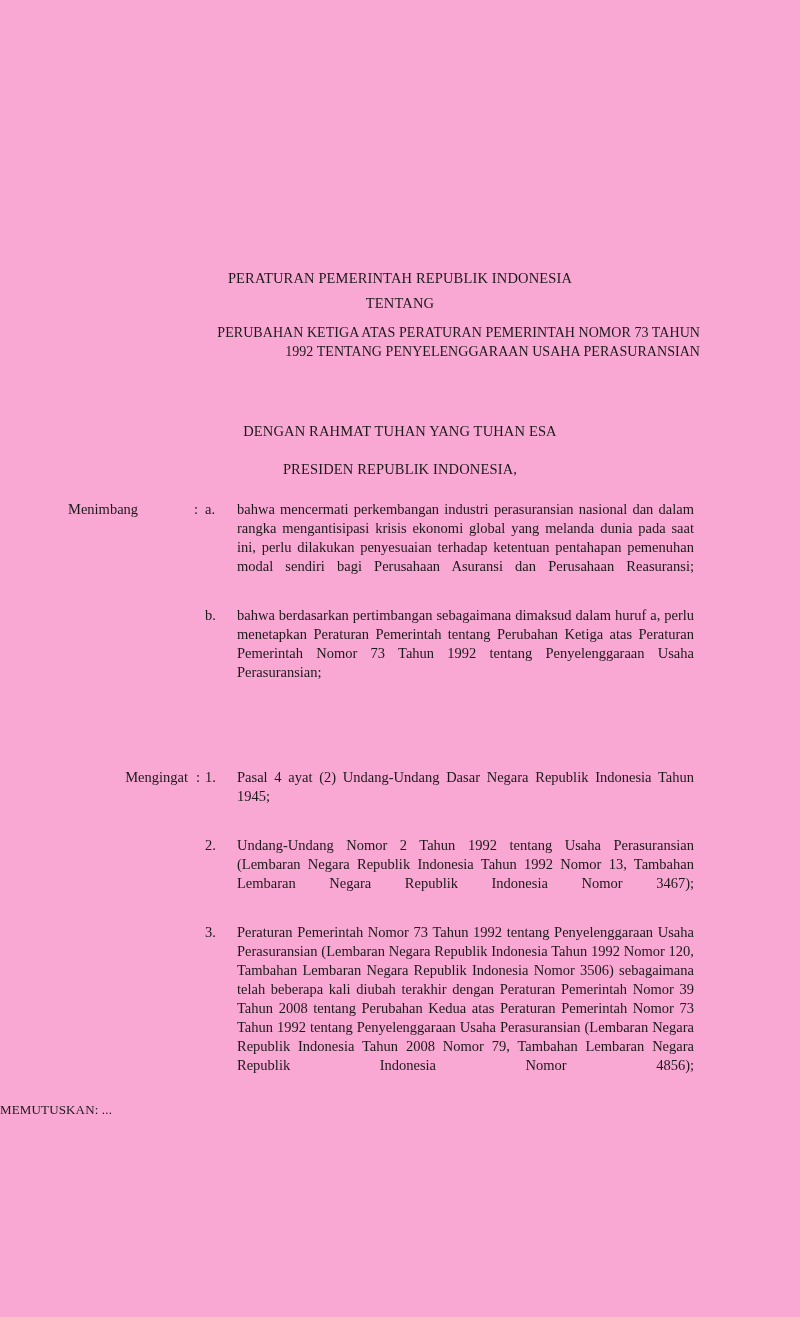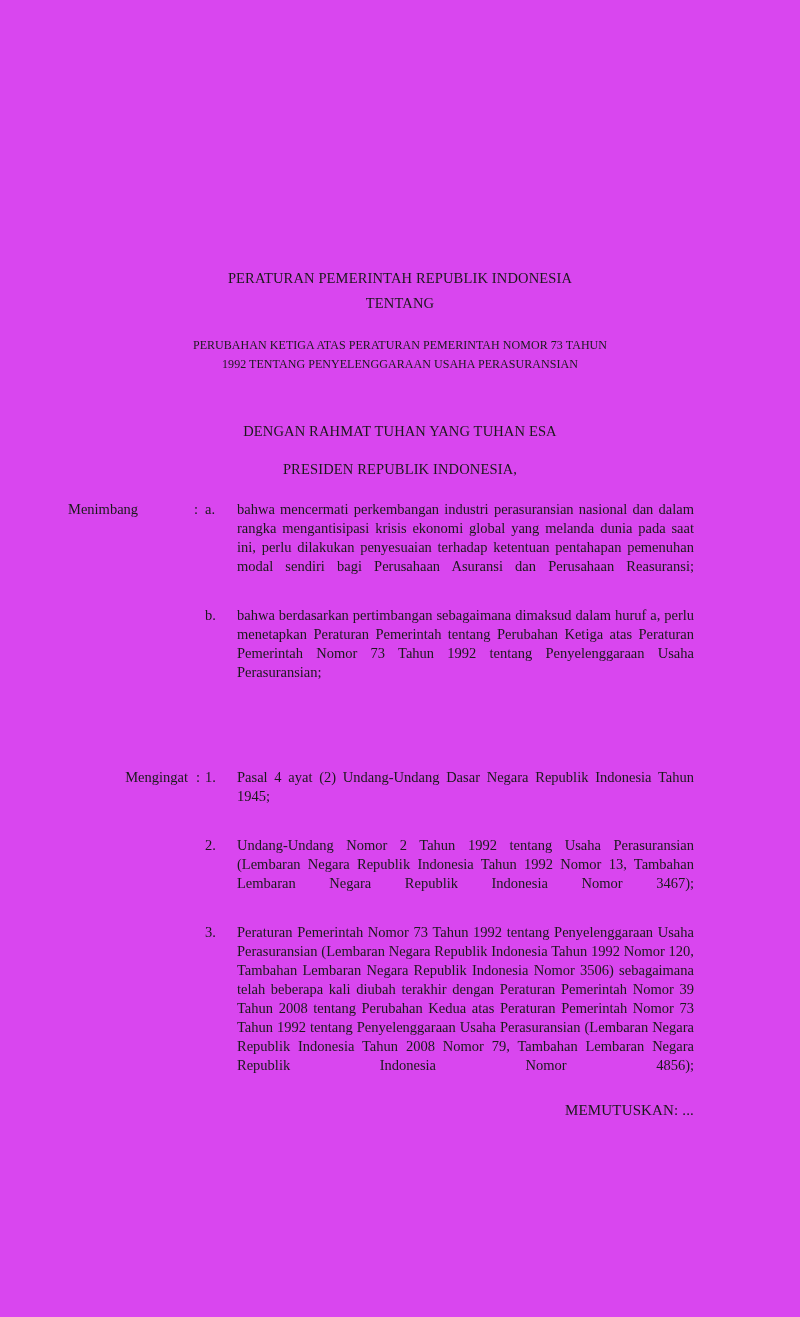--- a/index.html
+++ b/index.html
@@ -19,7 +19,7 @@
   .page {
     position: absolute;
     inset: 0;
-    background: #d946ef;
+    background: #f9a8d4;
   }
 
   

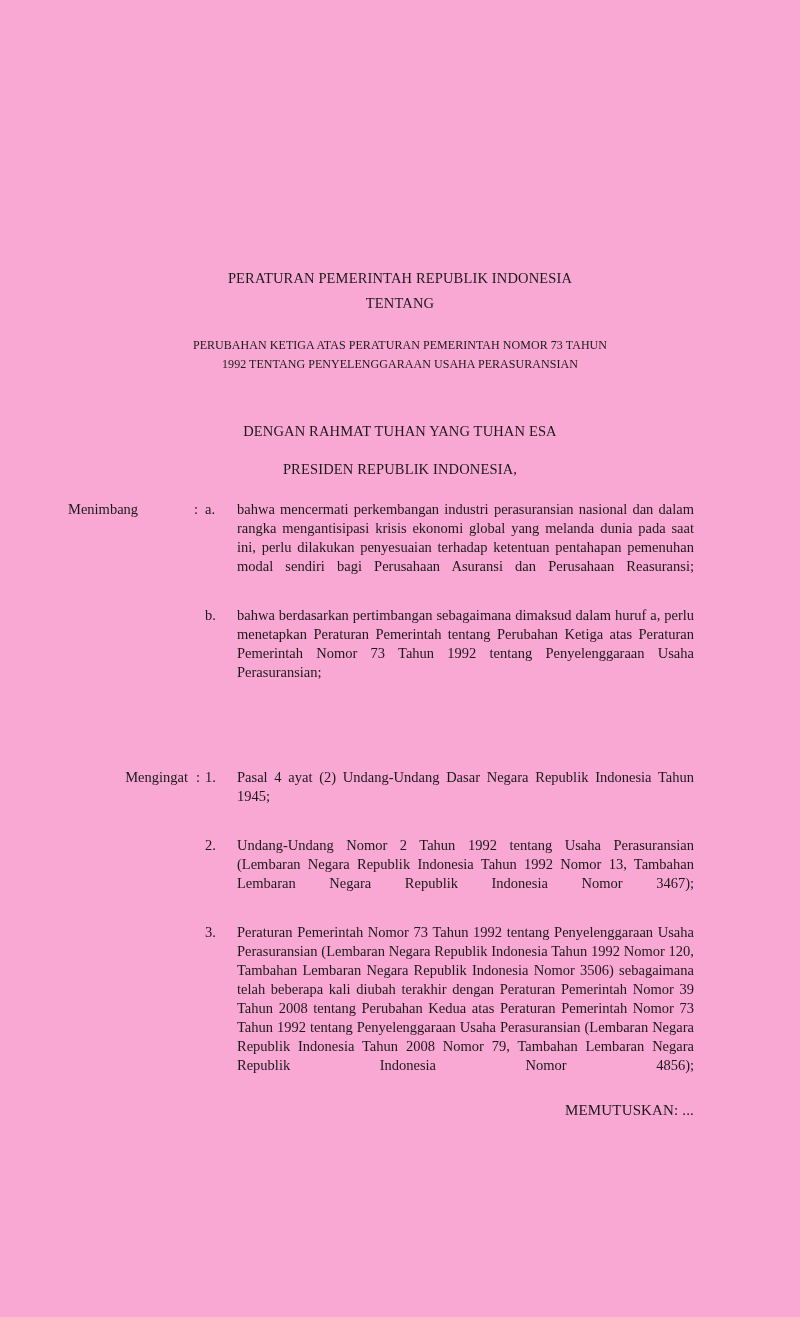--- a/index.html
+++ b/index.html
@@ -37,10 +37,11 @@
     white-space: nowrap;
   }
   .title-long {
-    font-size: 12px;
+    font-size: 14px;
     line-height: 19px;
     letter-spacing: 0.05px;
-    margin-top: 20px;
+    margin-top: 7px;
+    text-align: right;
   }
   .title-long .tl-row { display: block; white-space: nowrap; }
 

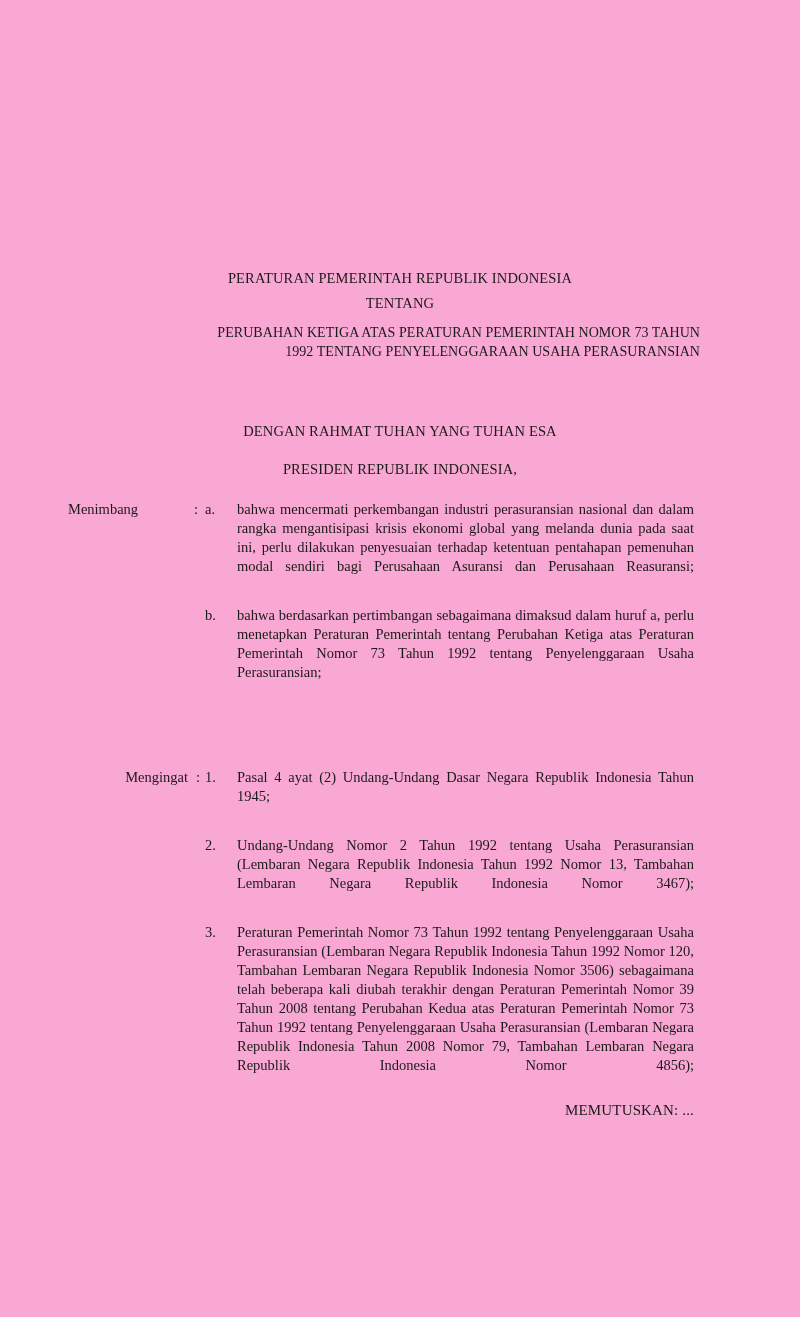--- a/index.html
+++ b/index.html
@@ -123,8 +123,7 @@
     left: 0;
     top: 1102px;
     width: 694px;
-    text-align: right;
-    font-size: 15px;
+    font-size: 13px;
     letter-spacing: 0.15px;
     white-space: nowrap;
   }

